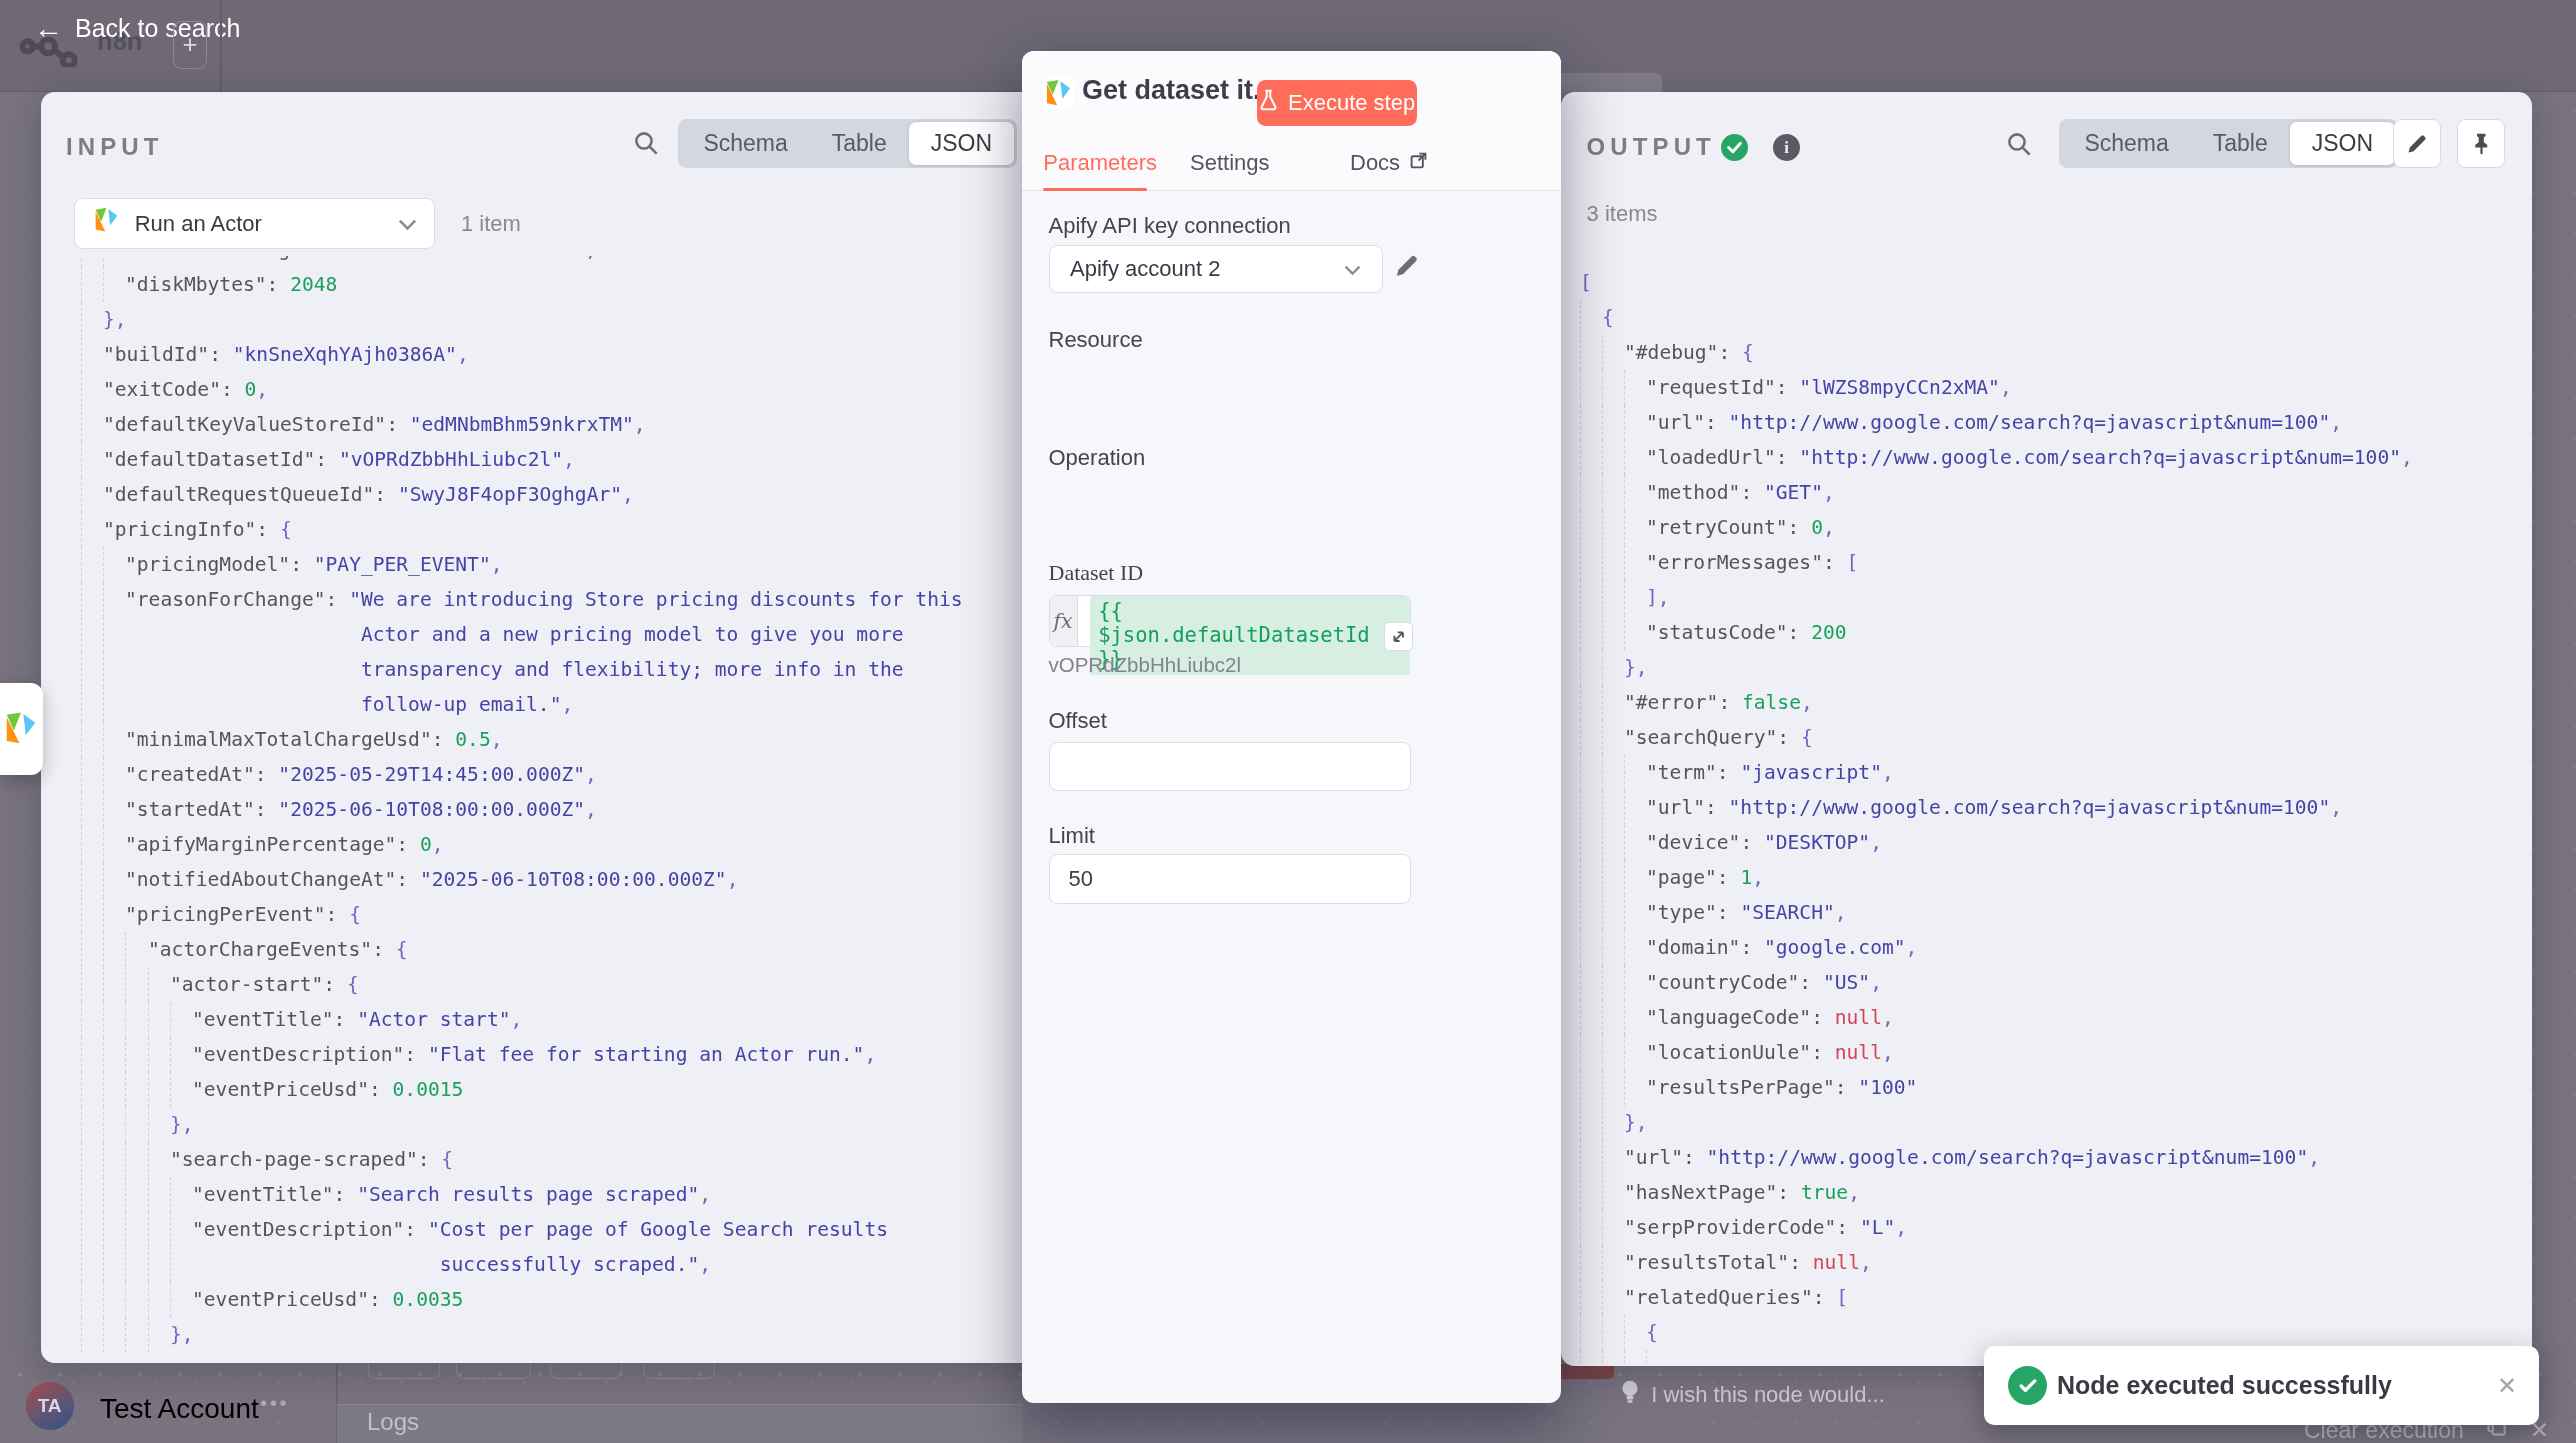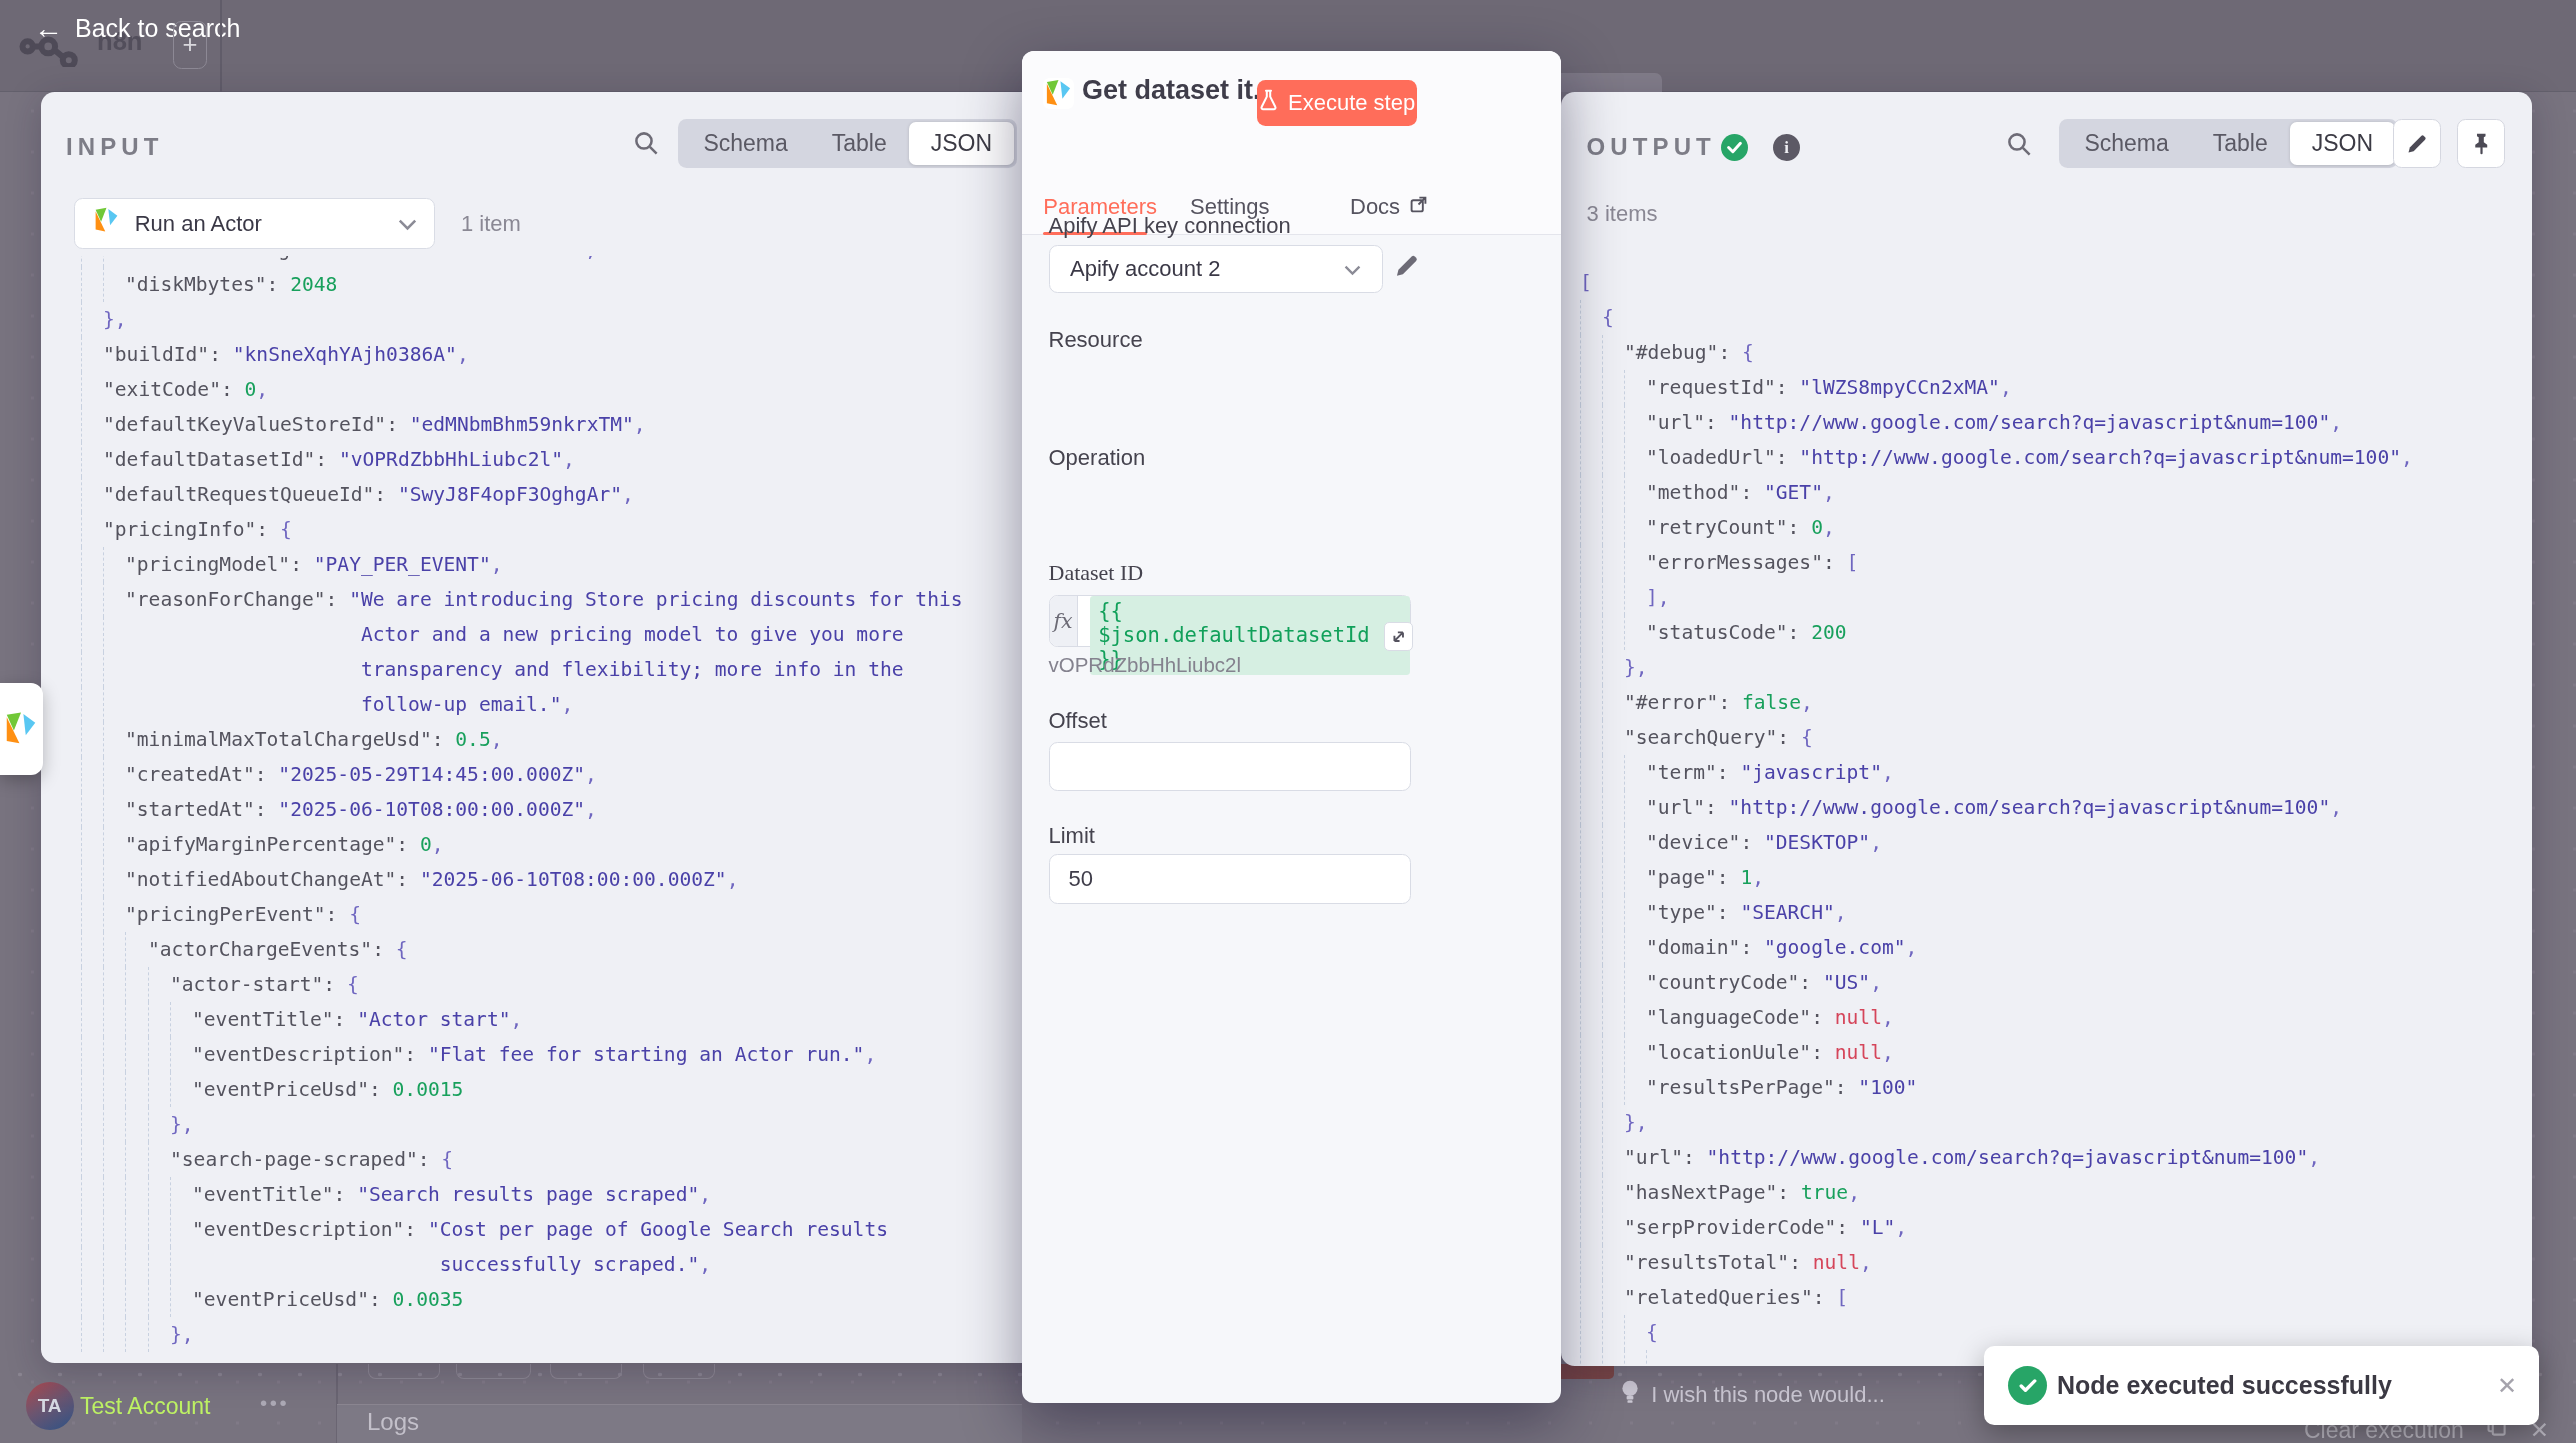--- a/index.html
+++ b/index.html
@@ -65,7 +65,7 @@
   .modal-head { position:absolute; left:0; top:0; width:100%; height:140px; background:#fbfbfd; border-radius:12px 12px 0 0; }
   .node-title { position:absolute; left:60px; top:24px; font-size:27px; font-weight:600; color:#3f3d4a; }
   .exec-btn { position:absolute; left:235px; top:29px; width:160px; height:46px; background:#ff6d5a; border-radius:8.5px; color:#fff; font-size:22px; font-weight:500; display:flex; align-items:center; justify-content:center; gap:10.2px; cursor:pointer; }
-  .modal-tabs { position:absolute; left:0; top:94px; width:100%; height:46px; border-bottom:1.7px solid #e4e5ec; background:#fbfbfd;margin-top:44px; }
+  .modal-tabs { position:absolute; left:0; top:94px; width:100%; height:46px; border-bottom:1.7px solid #e4e5ec; background:#fbfbfd; }
   .mtab { position:absolute; top:5.1px; font-size:22px; color:#55535f; cursor:pointer; }
   .mtab.active { color:#ff6d5a; font-weight:500; }
   .mtab-underline { position:absolute; left:21.3px; top:43px; width:104px; height:3.4px; background:#ff6d5a; border-radius:1.7px; }

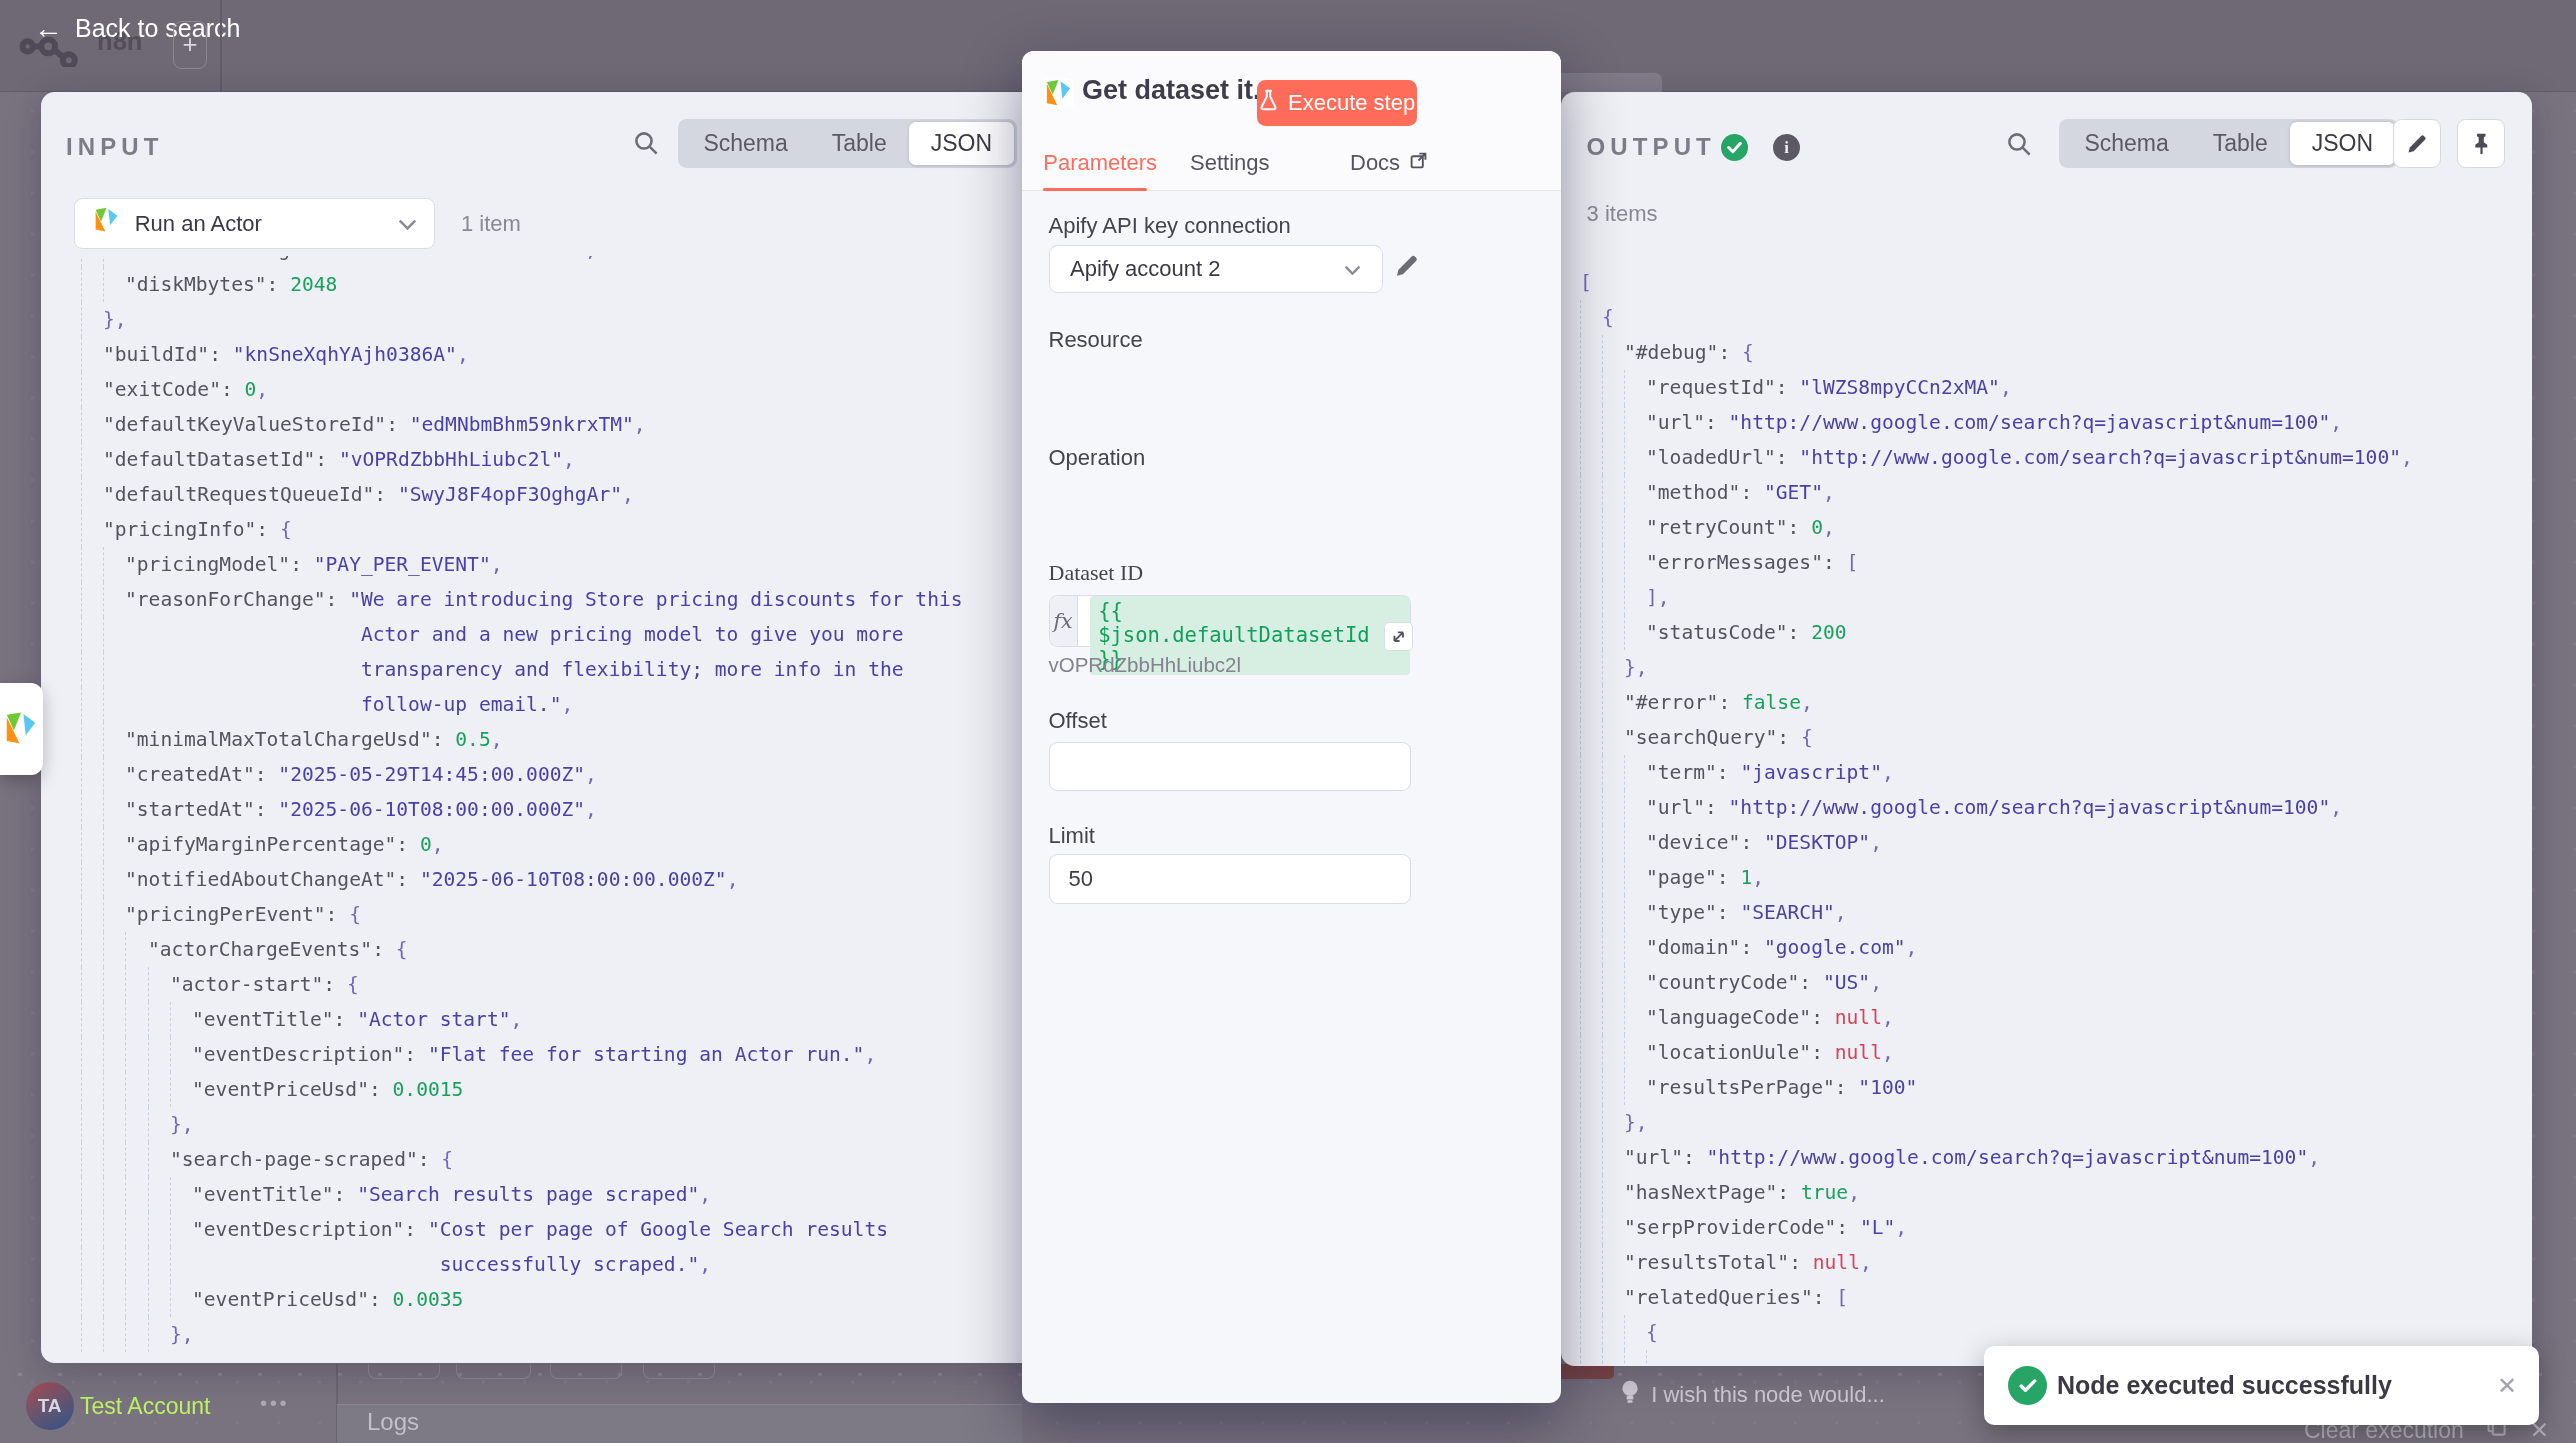--- a/index.html
+++ b/index.html
@@ -28,7 +28,7 @@
   .avatar { position:absolute; left:25.6px; top:1382px; width:48px; height:48px; border-radius:50%;
     background:linear-gradient(150deg,#a04b55 10%,#6b5570 48%,#3f5380 85%);
     color:#d6d9e2; font-size:19px; font-weight:700; display:flex; align-items:center; justify-content:center; }
-  .account-name { position:absolute; left:80px; top:1393px; font-size:23px; color:#bef264; }
+  .account-name { position:absolute; left:100px; top:1393px; font-size:28px; color:#000000; }
   .account-menu { position:absolute; left:260px; top:1391px; font-size:20.5px; letter-spacing:2.6px; color:#aca9b5; }
   .foot-sep { position:absolute; left:336px; top:1364px; width:1.7px; height:80px; background:#6a6572; }
   .logs-under { position:absolute; left:337px; top:1404px; width:685px; height:40px; background:#7d7985; border-top:0.9px solid #8b8691; }

